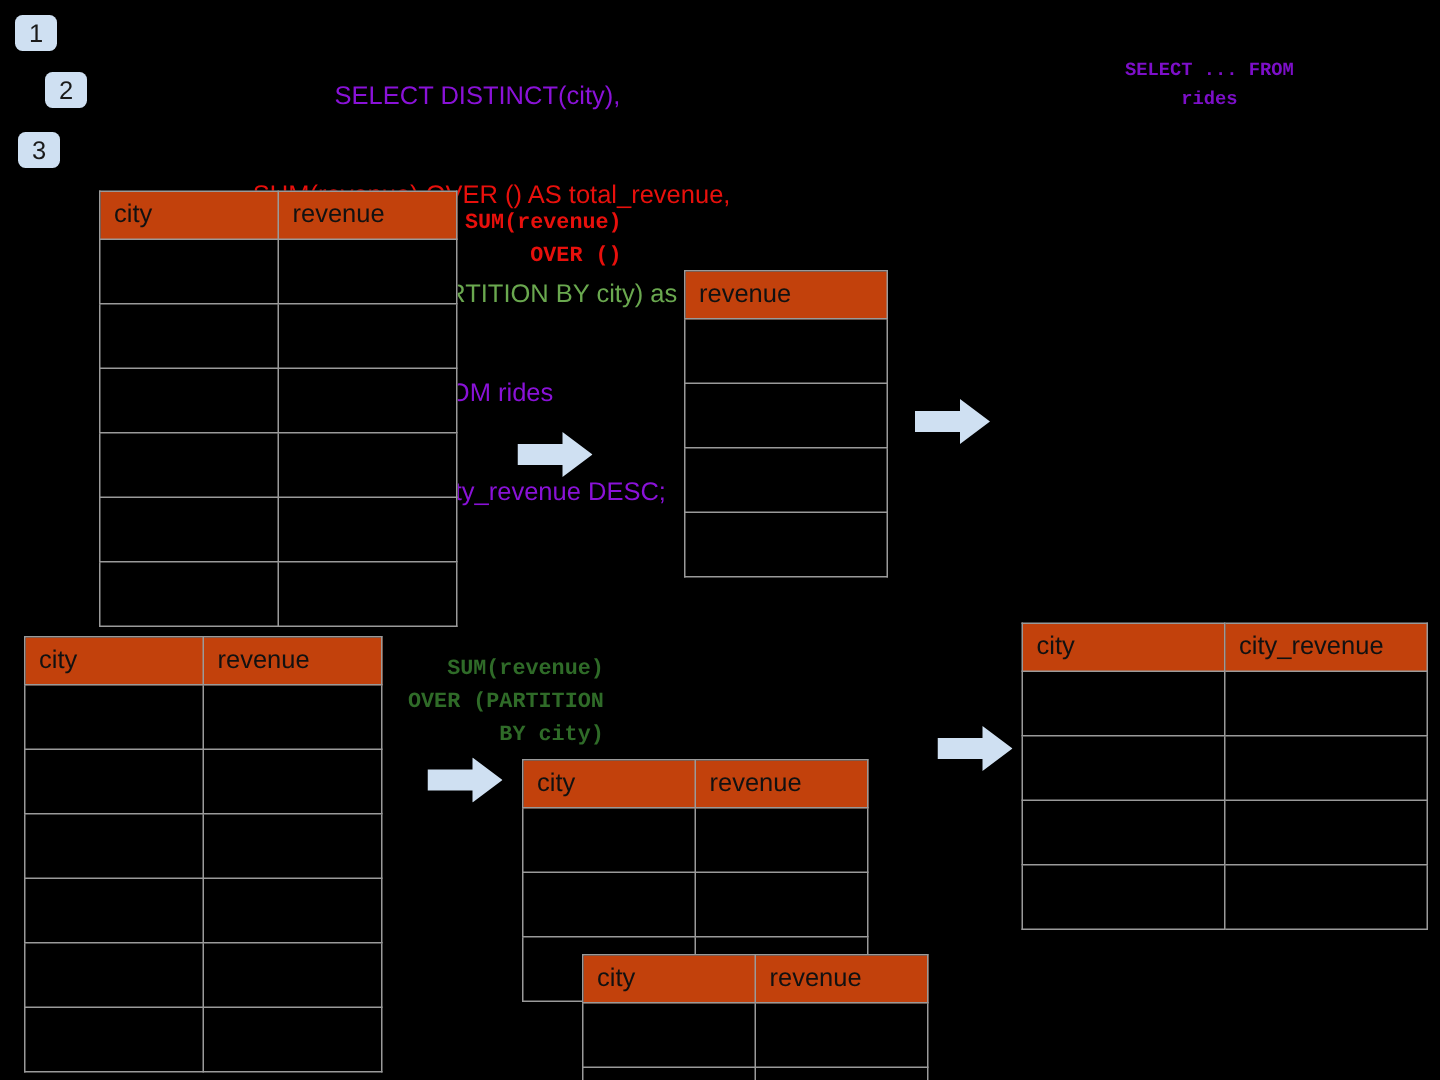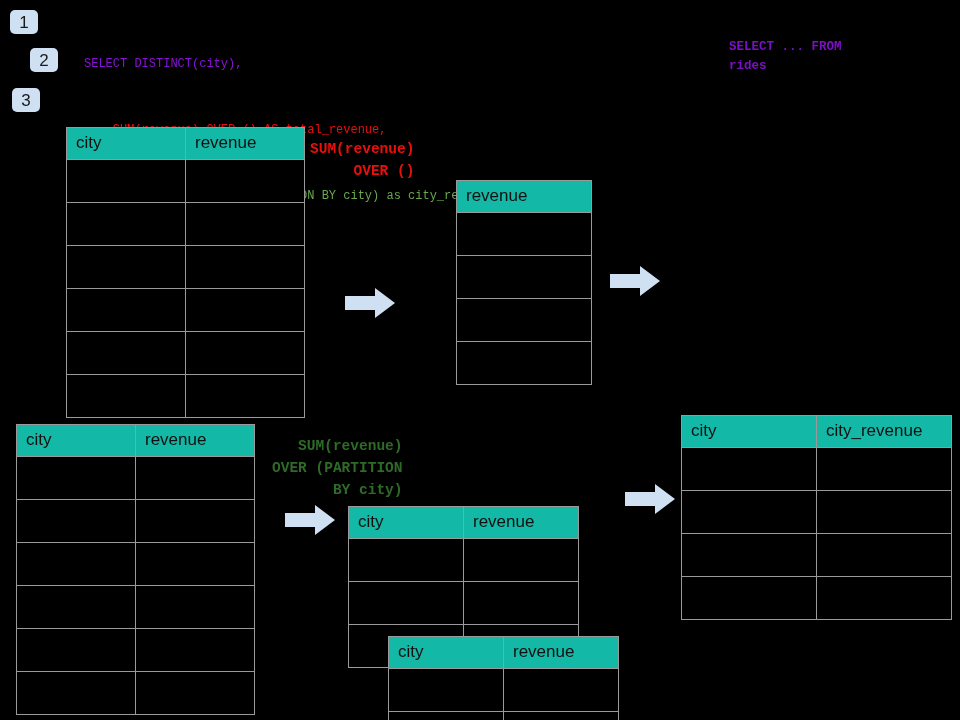--- a/index.html
+++ b/index.html
@@ -125,7 +125,7 @@
     <div class="sql-line c-purple">  ORDER by city_revenue DESC;</div>
   </div>
 
-  <div class="side-note" style="left:729px; top:38px;">SELECT ... FROM
+  <div class="side-note" style="left:750px; top:38px;text-align:center;">SELECT ... FROM
 rides</div>
 
   <div class="annot annot-red" style="left:310px; top:138px;">SUM(revenue)

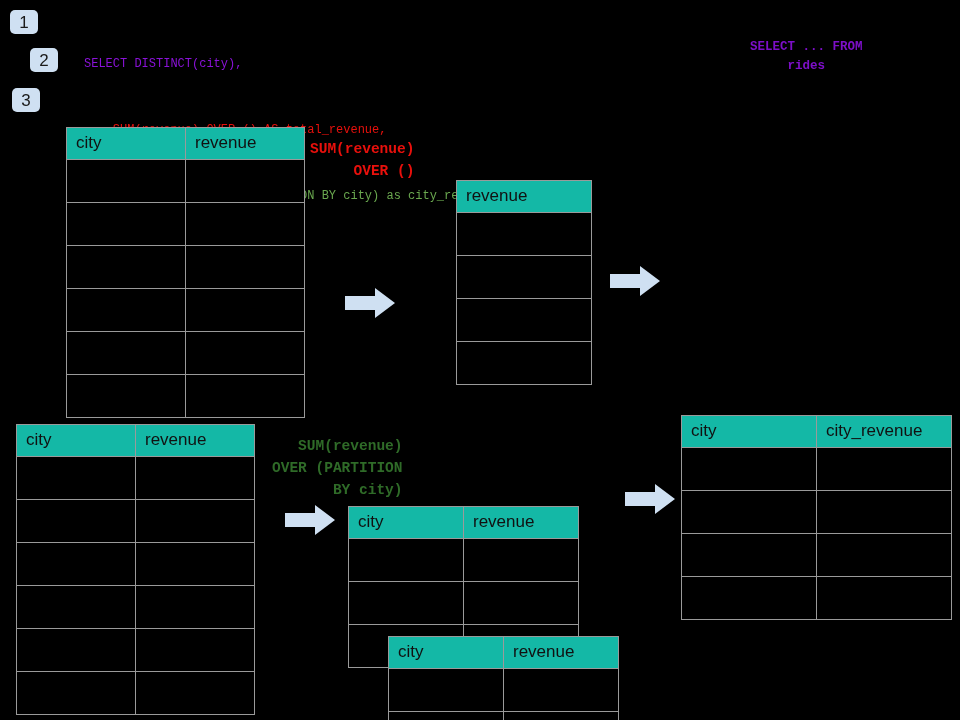--- a/index.html
+++ b/index.html
@@ -39,11 +39,12 @@
     position: absolute;
     left: 84px;
     top: 9px;
-    font-family: Liberation Mono, monospace;
-    font-size: 12px;
+    font-family: Liberation Sans, sans-serif;
+    font-size: 17px;
     line-height: 22px;
     white-space: pre;
     letter-spacing: 0px;
+    text-align: center;
   }
   .sql-line { white-space: pre; }
   .c-purple  { color: #8a12d8; }

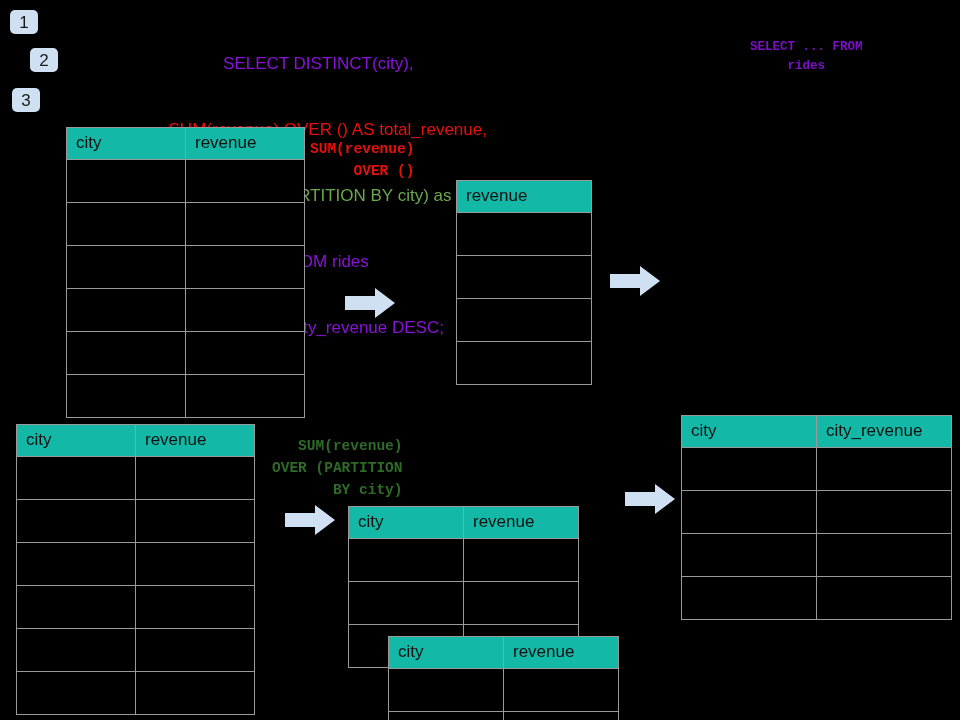--- a/index.html
+++ b/index.html
@@ -88,7 +88,7 @@
     margin: 0;
   }
   .tbl th {
-    background: #14b8a6;
+    background: #c2410c;
     color: #111111;
     font-family: "Liberation Sans", sans-serif;
     font-weight: normal;

